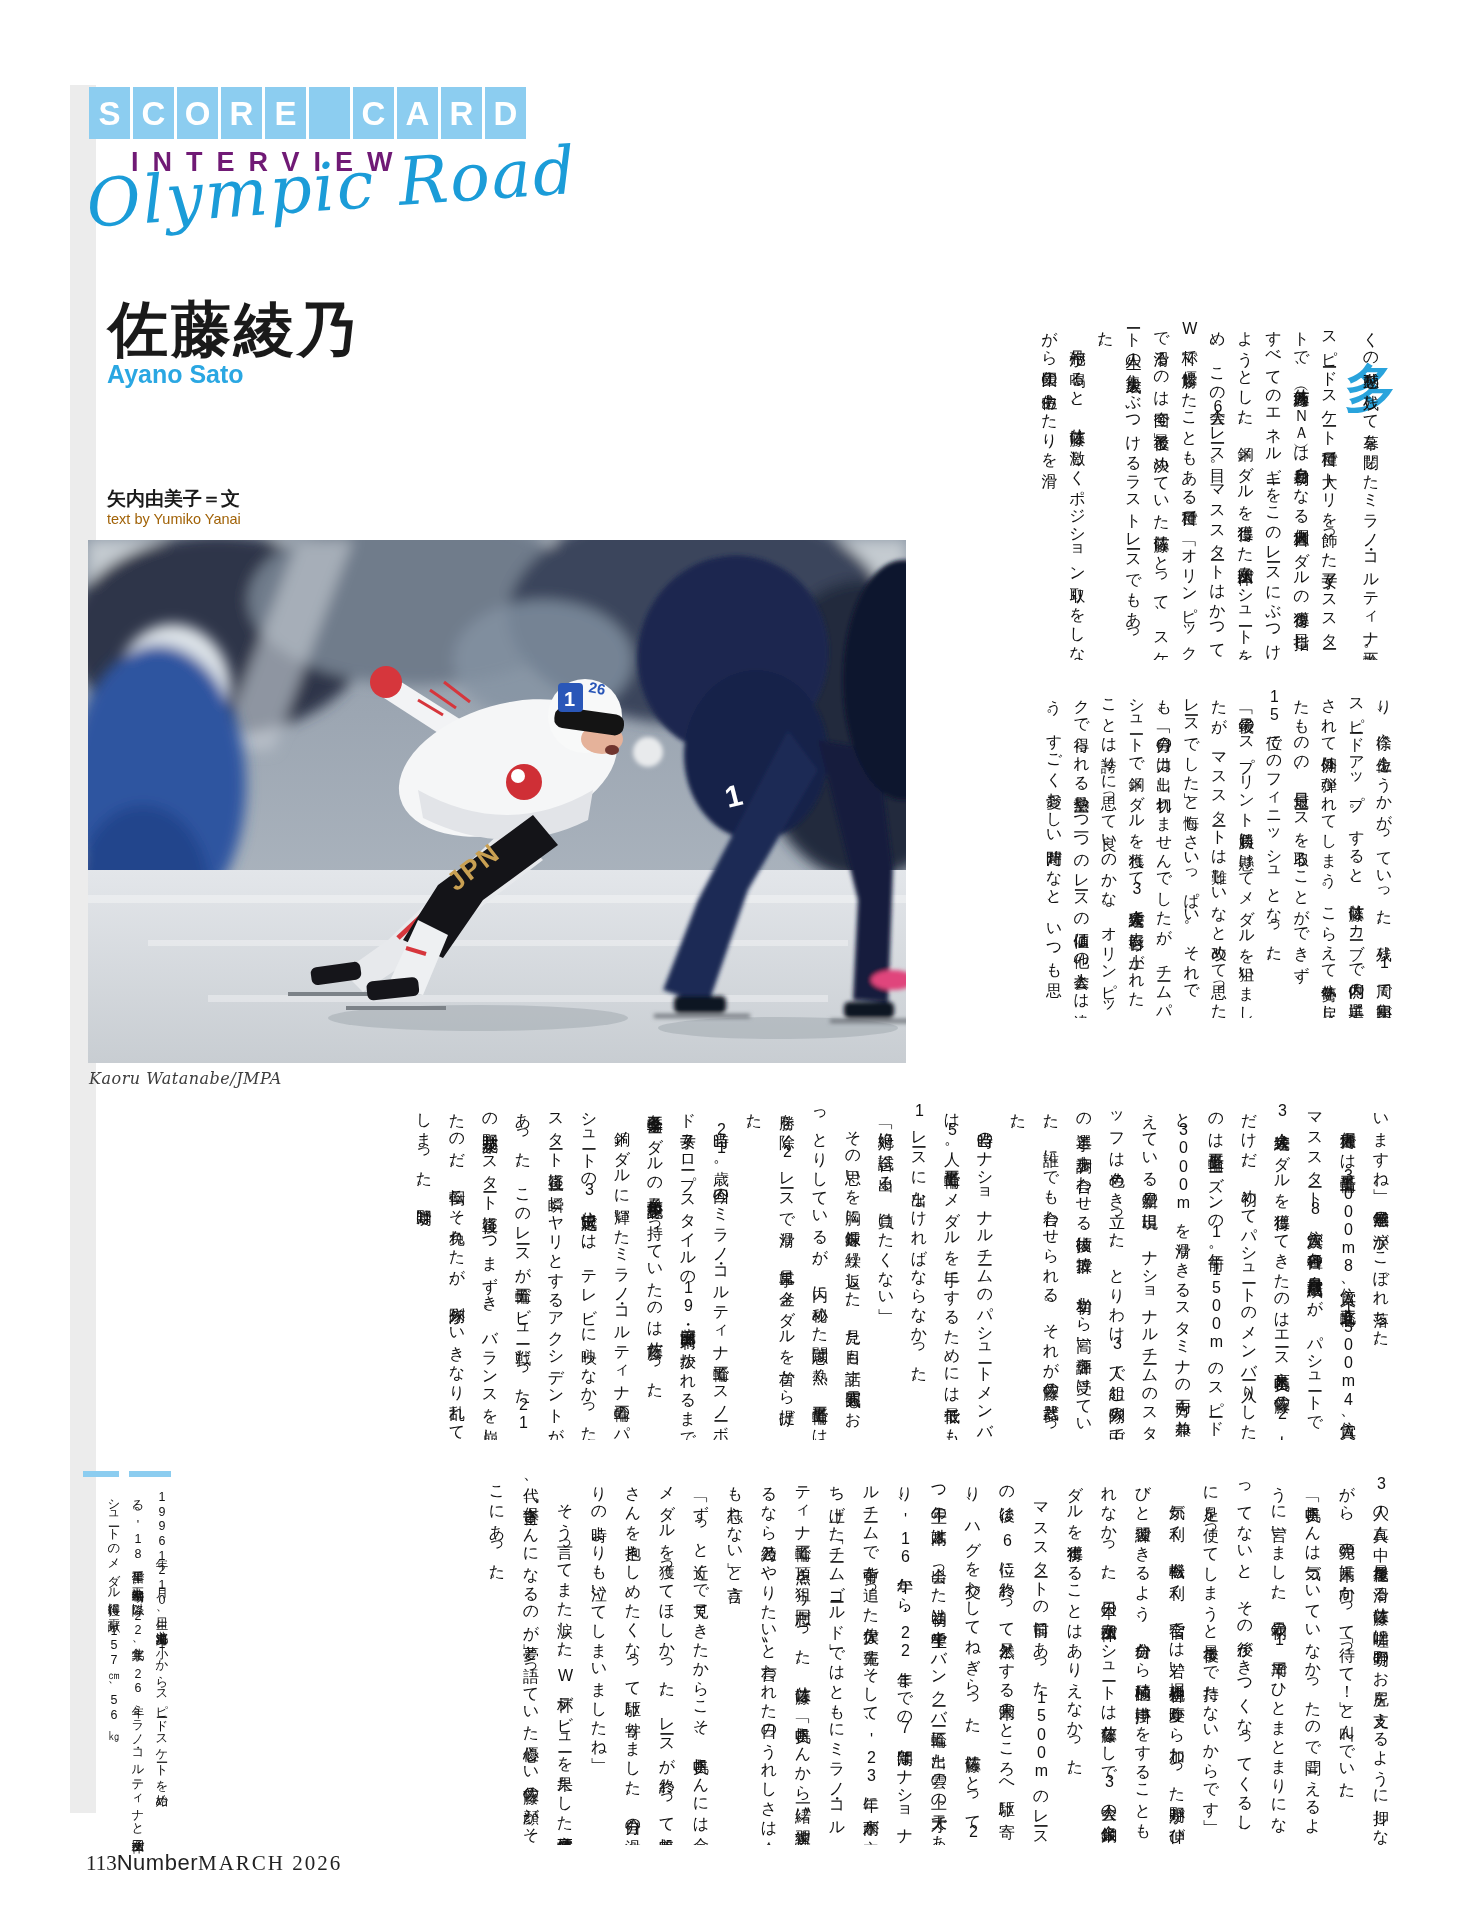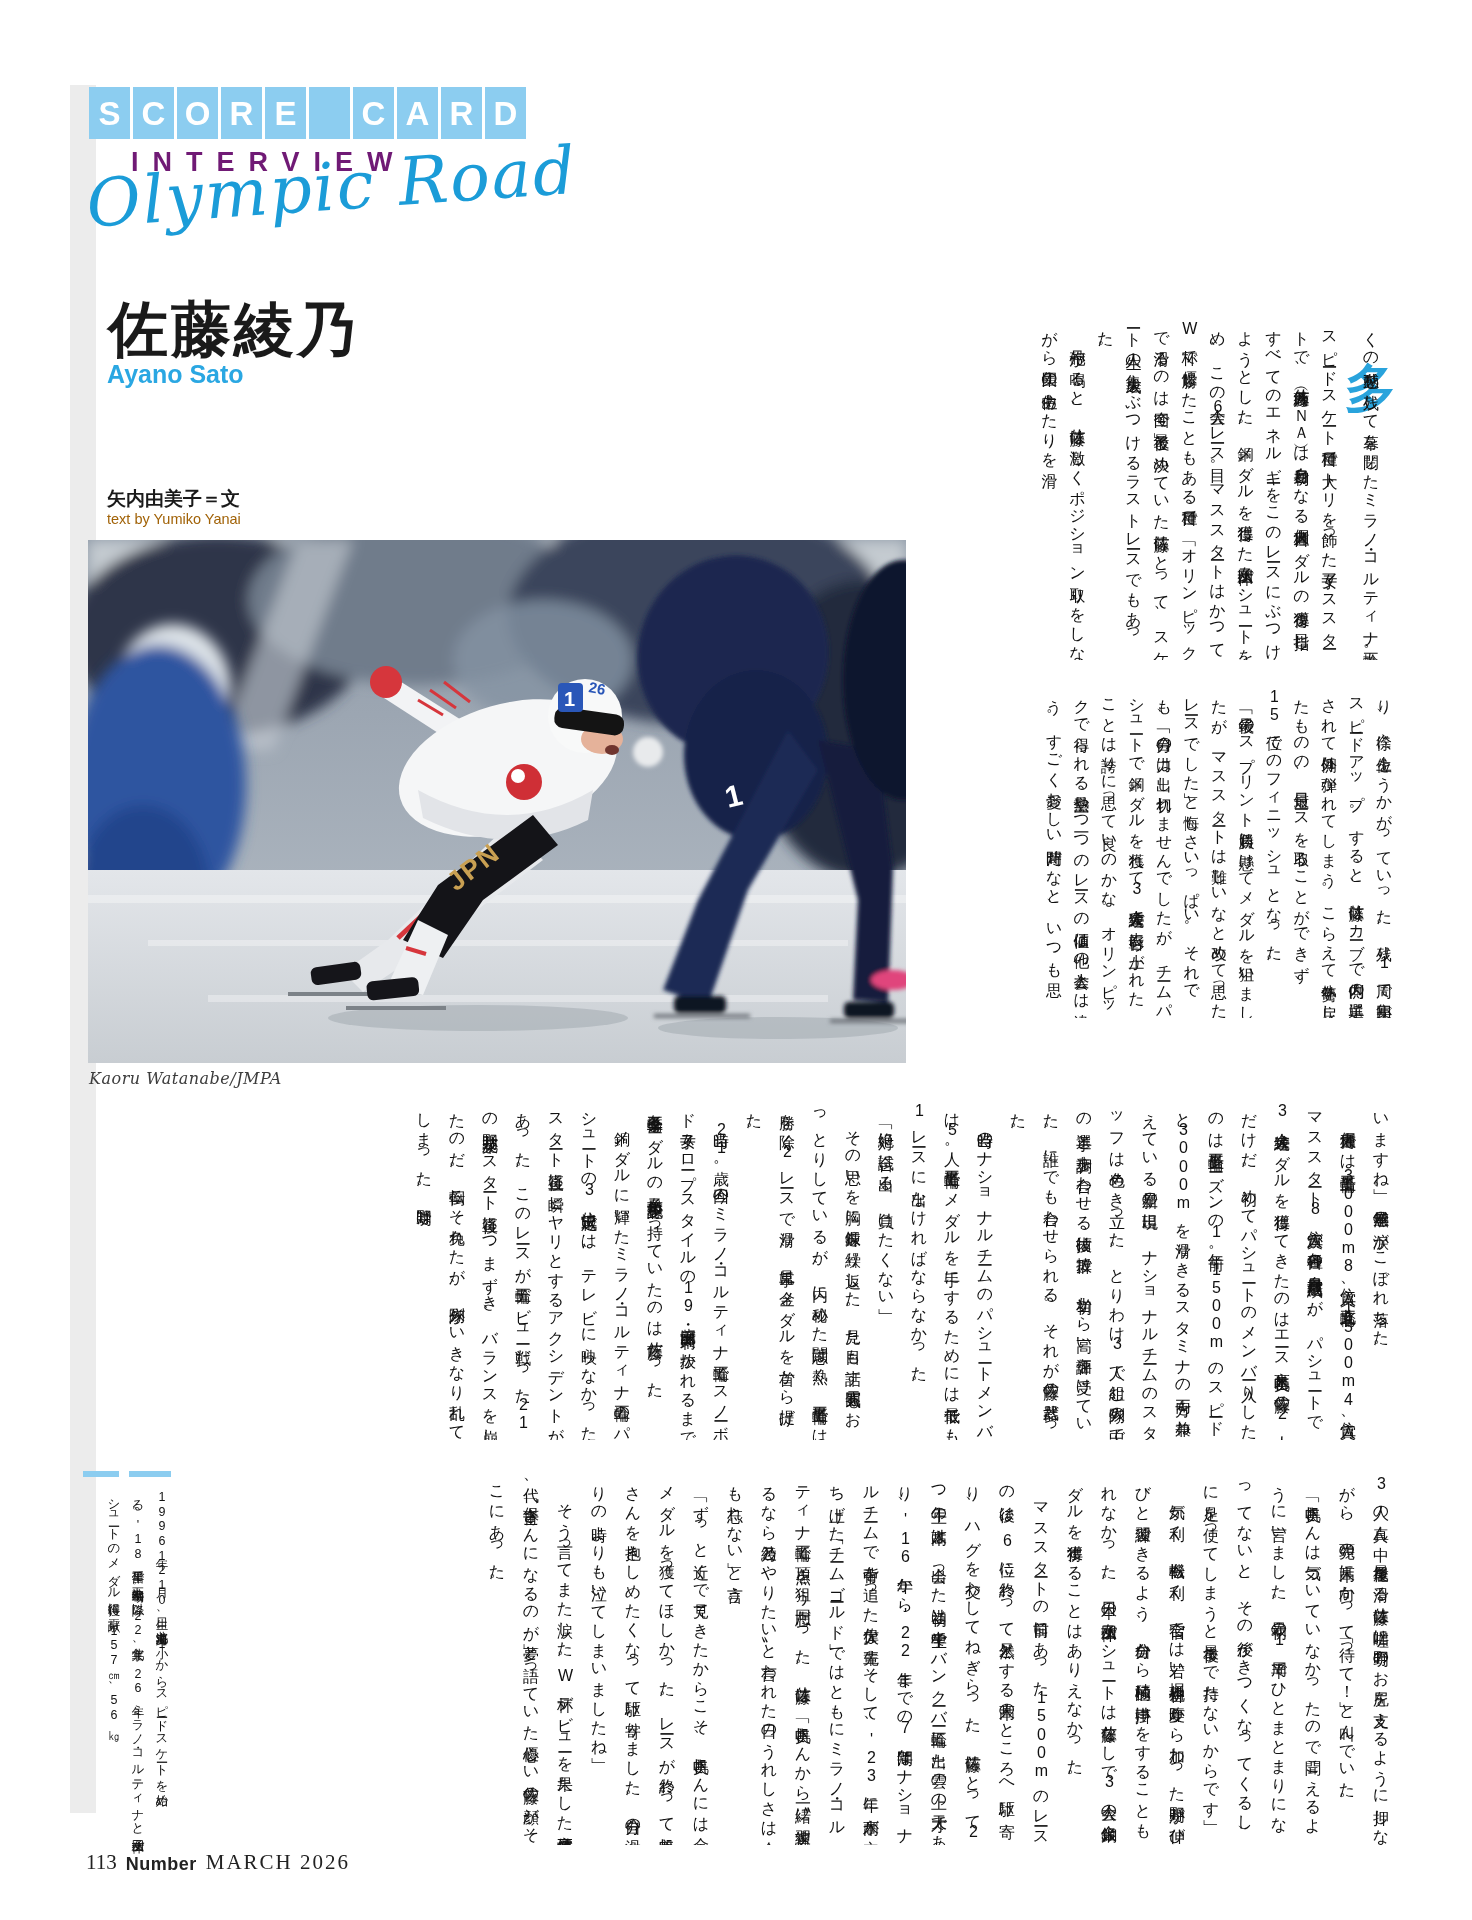--- a/index.html
+++ b/index.html
@@ -57,7 +57,7 @@
     line-height:24px; letter-spacing:0.5px; color:#111; overflow:hidden; }
 
   
-  #footer { left:86px; top:1850px; display:flex; align-items:flex-end; gap:9px; color:#222; }
+  #footer { left:86px; top:1850px; display:flex; align-items:center; color:#222; }
   #footer .pgnum { font-family:"Liberation Serif", serif; font-size:21px; }
   #footer .maglogo { font-size:18px; font-weight:bold; letter-spacing:0.5px; }
   #footer .issue { font-family:"Liberation Serif", serif; font-size:21px; letter-spacing:2px; }

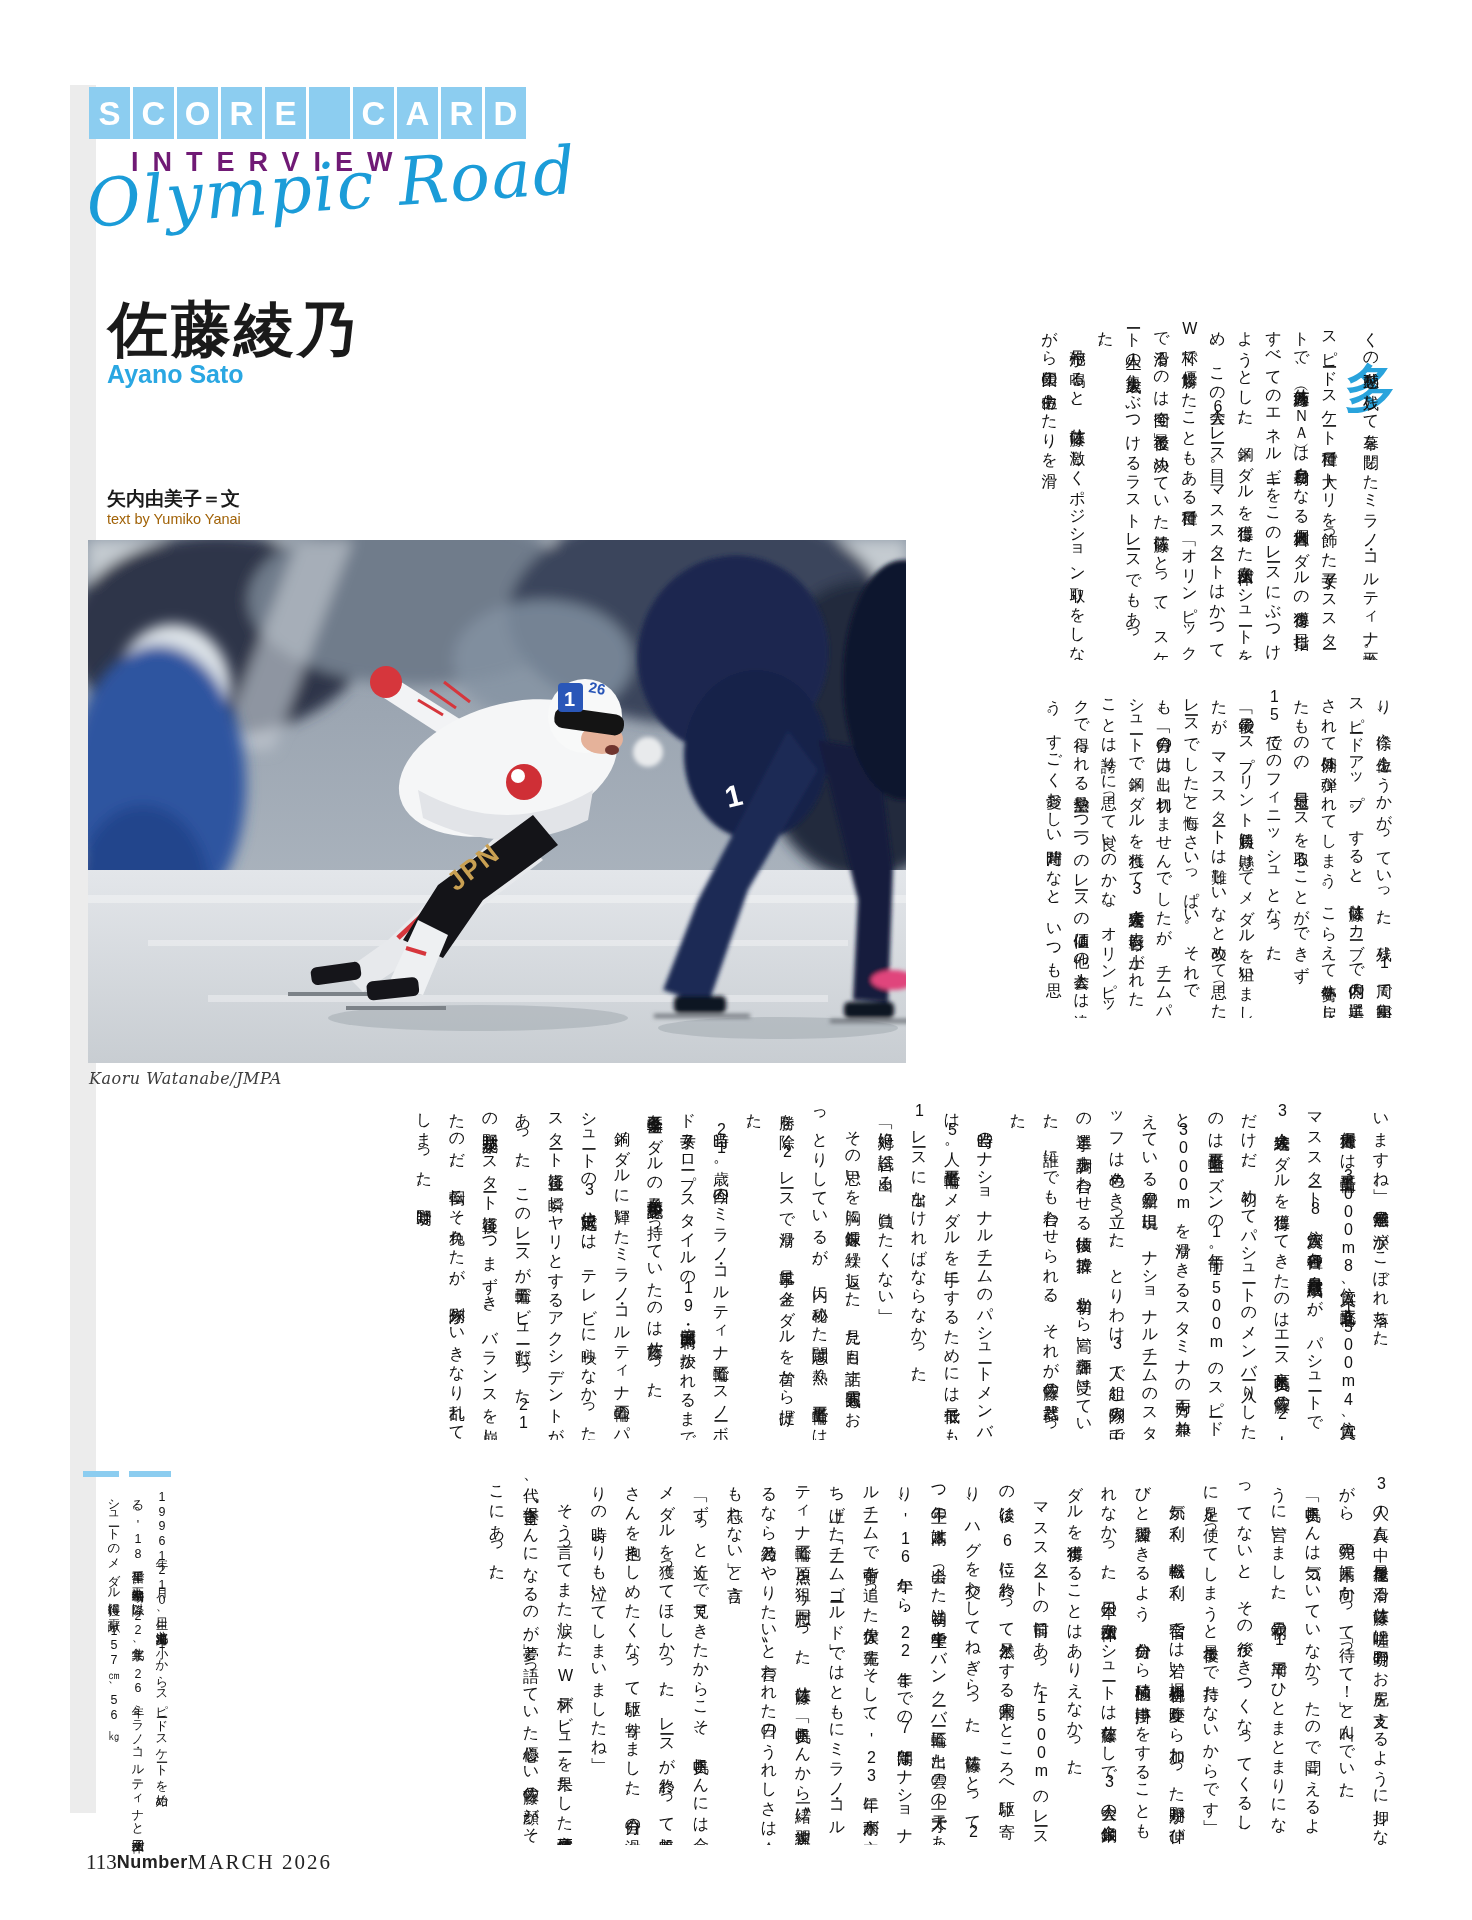--- a/index.html
+++ b/index.html
@@ -59,7 +59,7 @@
   
   #footer { left:86px; top:1850px; display:flex; align-items:center; color:#222; }
   #footer .pgnum { font-family:"Liberation Serif", serif; font-size:21px; }
-  #footer .maglogo { font-size:18px; font-weight:bold; letter-spacing:0.5px; }
+  #footer .maglogo { font-size:22px; font-weight:normal; letter-spacing:0.5px; }
   #footer .issue { font-family:"Liberation Serif", serif; font-size:21px; letter-spacing:2px; }
 </style>
 </head>

